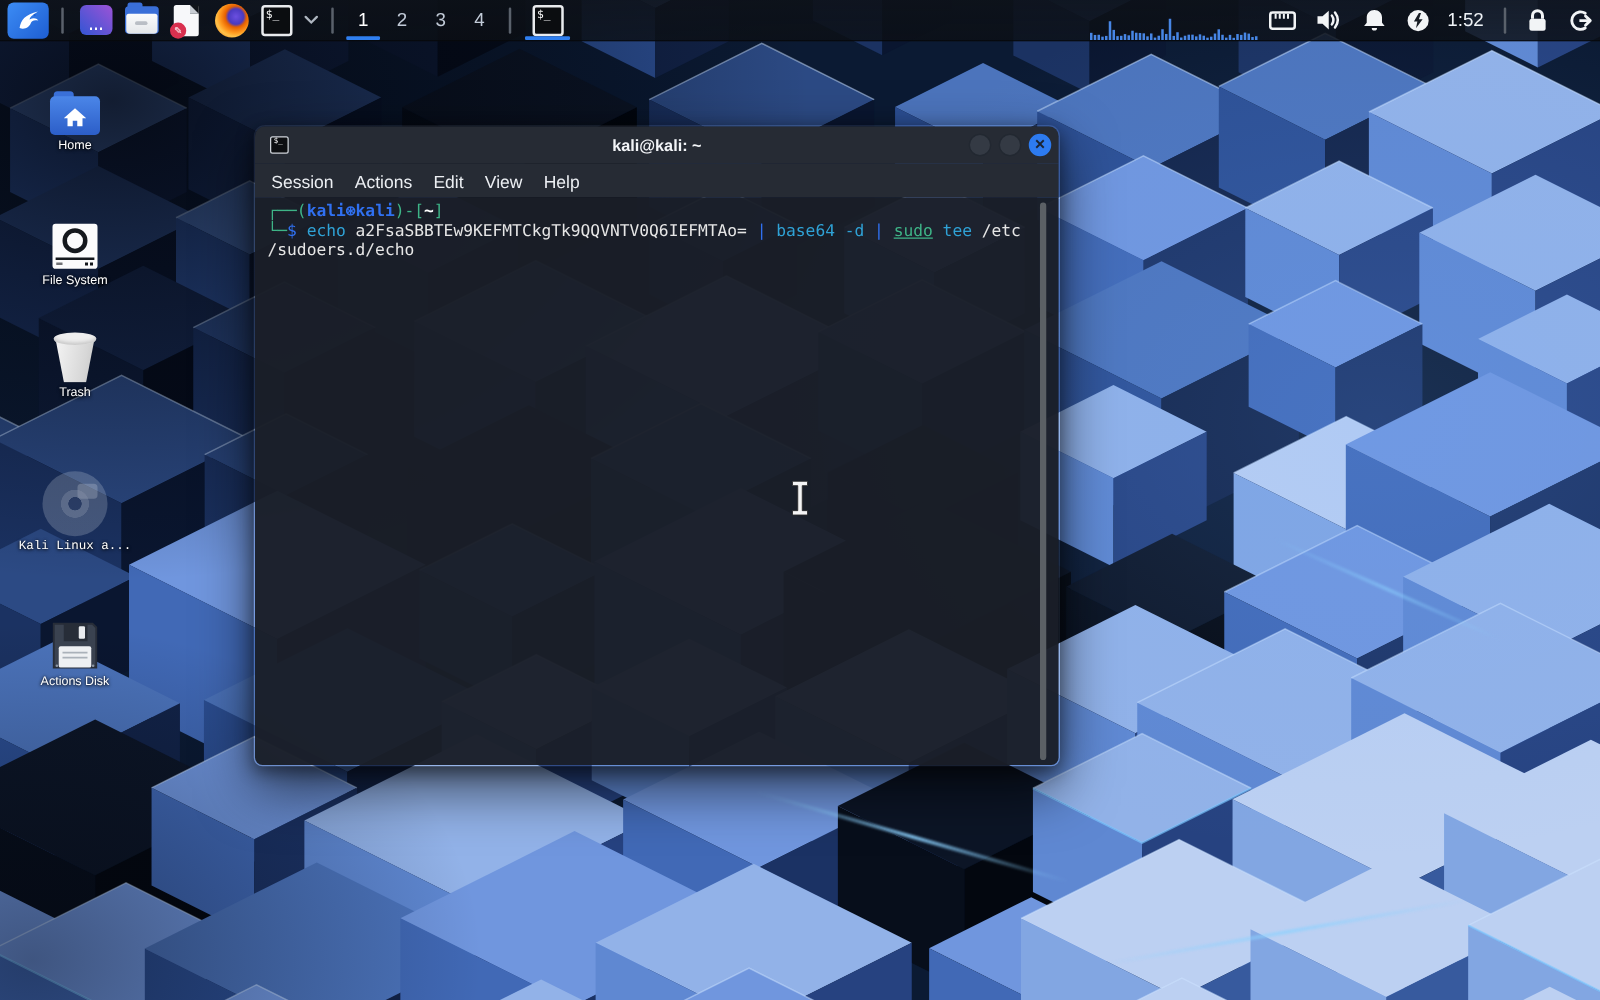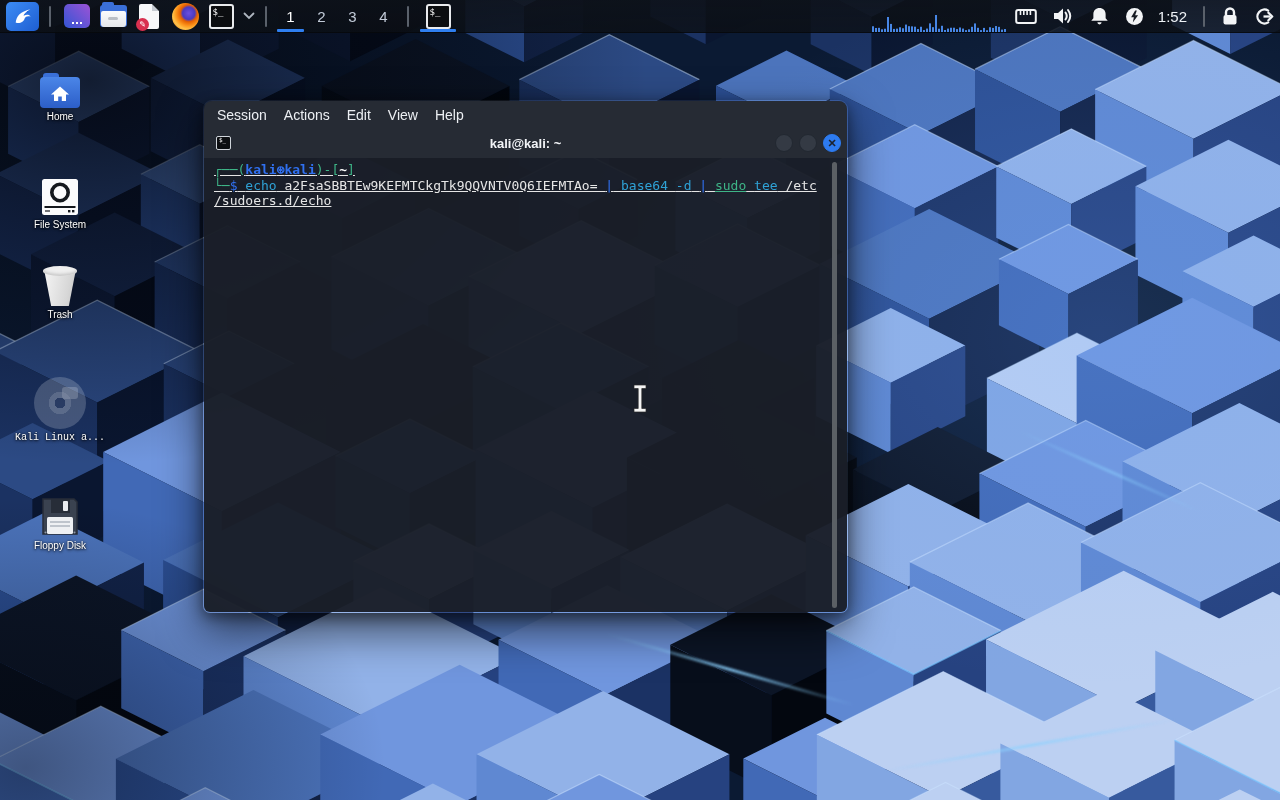--- a/index.html
+++ b/index.html
@@ -660,13 +660,6 @@
   </div>
 
   <div id="termwin">
-    <div id="menubar">
-      <span class="menu-item">Session</span>
-      <span class="menu-item">Actions</span>
-      <span class="menu-item">Edit</span>
-      <span class="menu-item">View</span>
-      <span class="menu-item">Help</span>
-    </div>
     <div id="titlebar">
       <div class="title-ic">$_</div>
       <div id="wtitle">kali@kali: ~</div>
@@ -676,6 +669,13 @@
         <div class="wbtn close">✕</div>
       </div>
     </div>
+    <div id="menubar">
+      <span class="menu-item">Session</span>
+      <span class="menu-item">Actions</span>
+      <span class="menu-item">Edit</span>
+      <span class="menu-item">View</span>
+      <span class="menu-item">Help</span>
+    </div>
     <div id="termbody">
       <div id="term-lines">
           <div class="tline"><span class="c-green">┌──(</span><span class="c-userblue">kali</span><span class="c-userblue">⊛</span><span class="c-userblue">kali</span><span class="c-green">)-[</span><span class="c-boldwhite">~</span><span class="c-green">]</span></div>

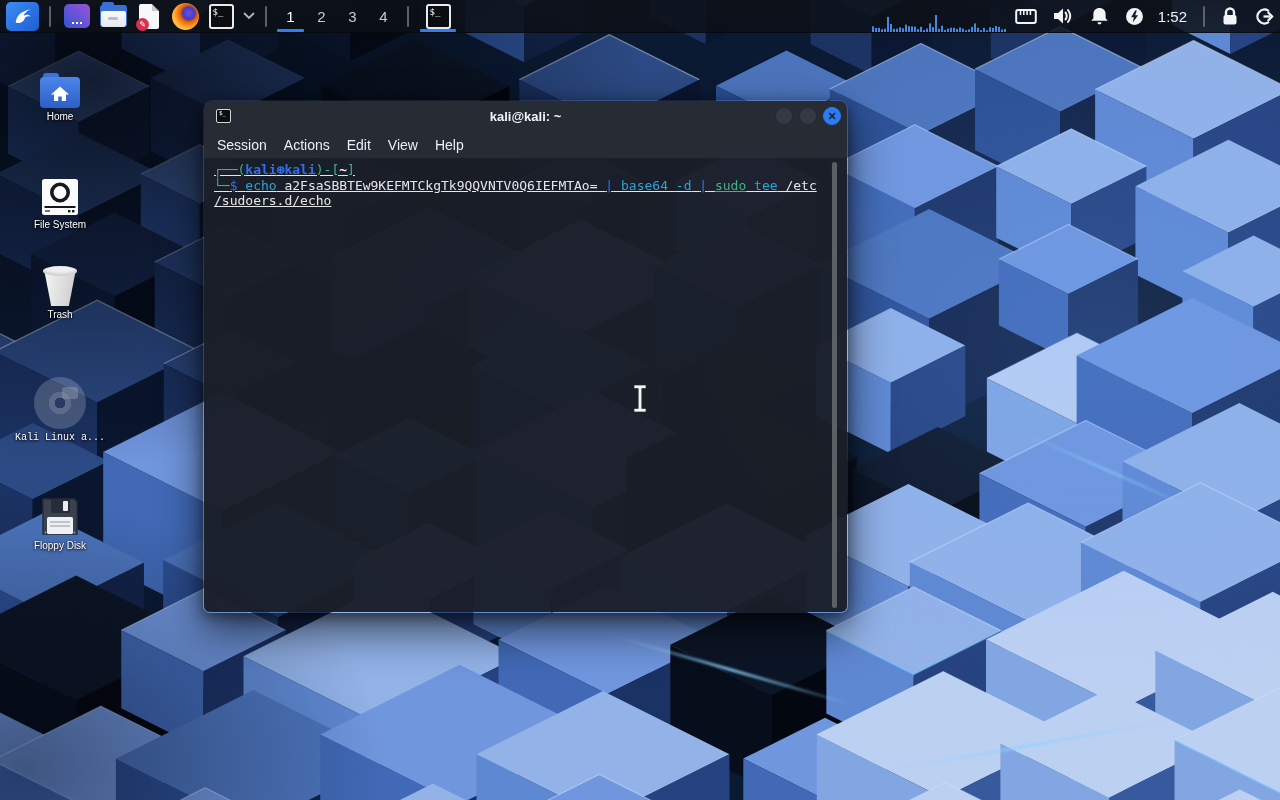--- a/index.html
+++ b/index.html
@@ -105,7 +105,7 @@
   .menu-item { cursor:default; }
   #termbody { position:relative; height:456px; background:rgba(26,30,39,0.965); padding:4px 10px; }
   #term-lines { font-family:"DejaVu Sans Mono","DejaVu Sans",monospace; font-size:13px; line-height:15.5px;
-                color:var(--tfg,#e6e6e6);text-decoration:underline; }
+                color:var(--tfg,#e6e6e6); }
   .tline { white-space:pre; }
   .c-green { color:var(--tgreen,#3eb487); }
   .c-greenu { color:var(--tgreen,#3eb487); text-decoration:underline; }

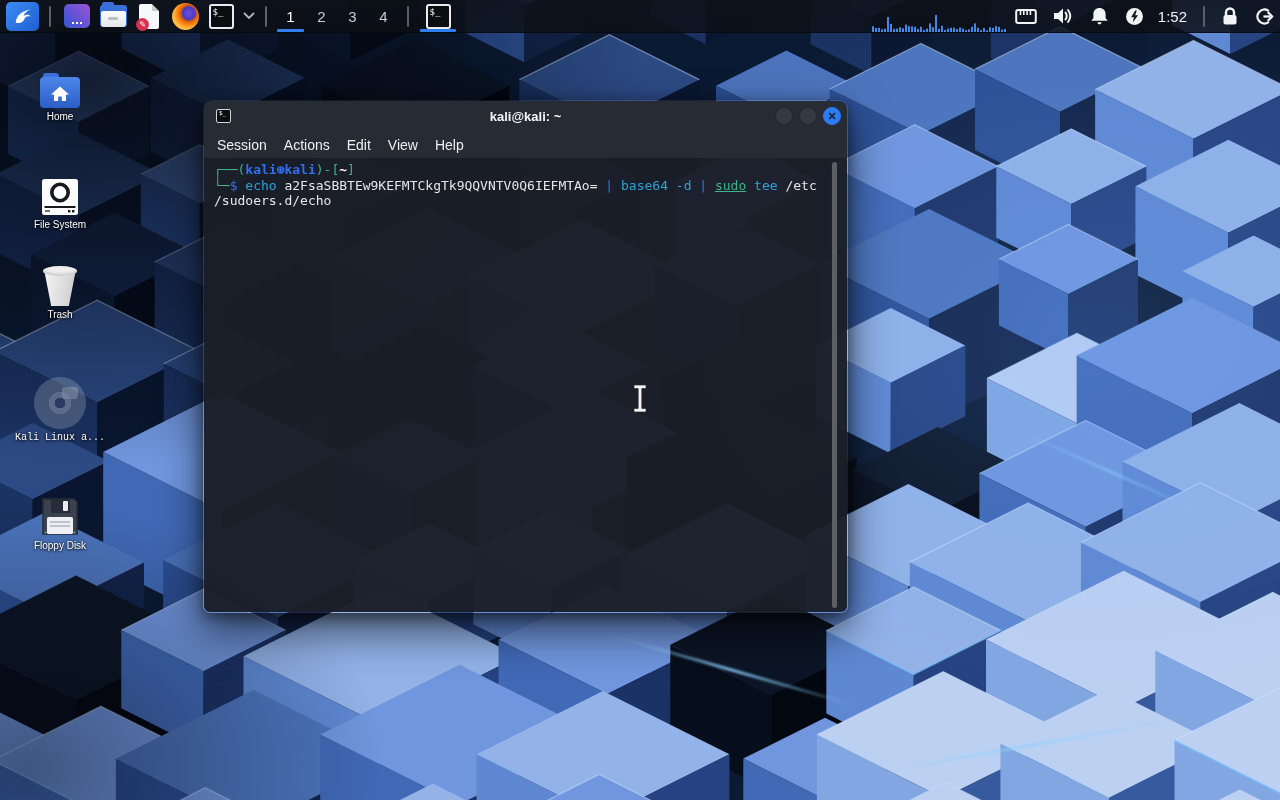--- a/index.html
+++ b/index.html
@@ -656,7 +656,7 @@
         <circle cx="34.5" cy="36.5" r="1" fill="#8e98a5"></circle>
       </svg>
     </div>
-    <div class="lbl">Floppy Disk</div>
+    <div class="lbl">Actions Disk</div>
   </div>
 
   <div id="termwin">

